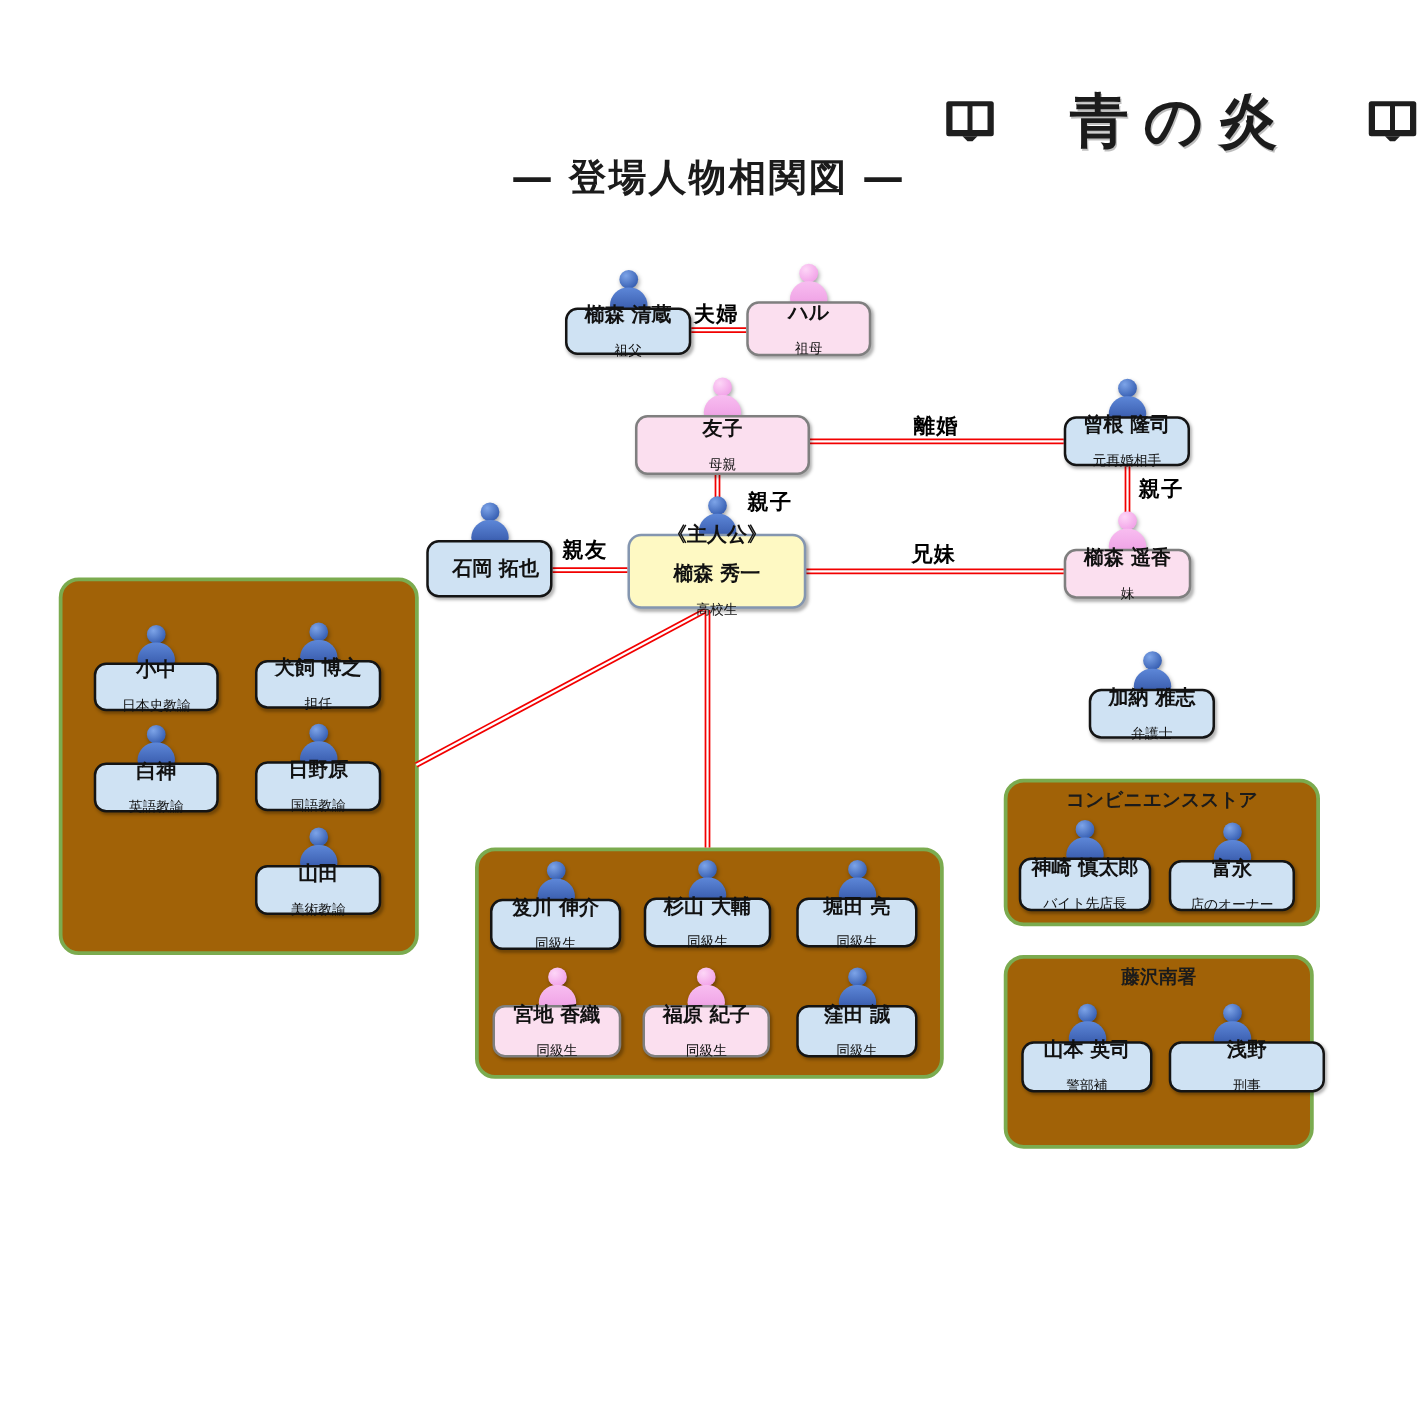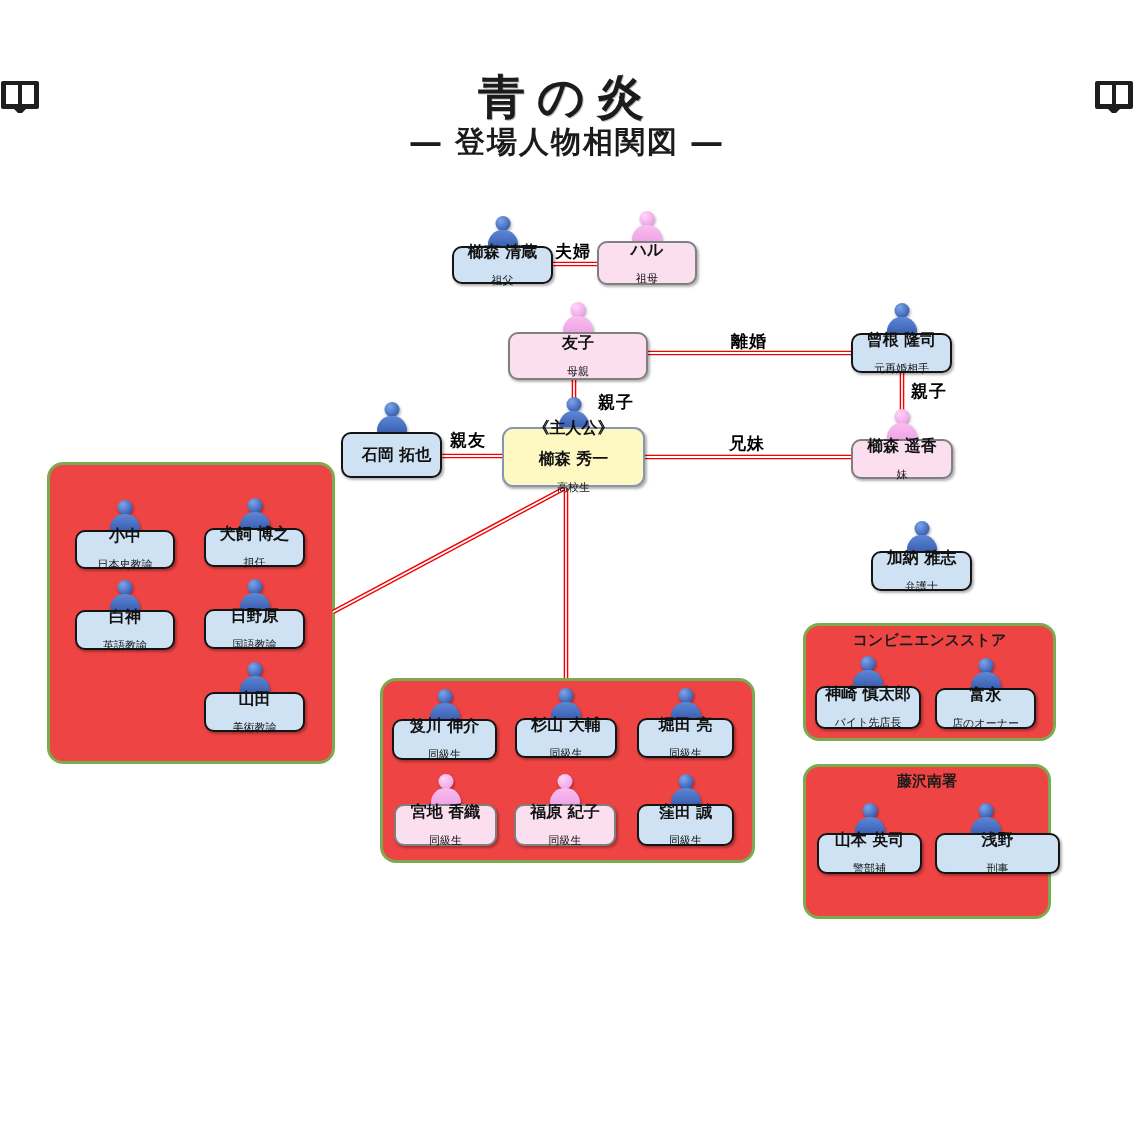--- a/index.html
+++ b/index.html
@@ -7,7 +7,7 @@
   #canvas{position:relative;width:1134px;height:1134px;background:#ffffff;overflow:hidden;}
 
   
-  .title-row{position:absolute;left:0;top:66px;width:100%;display:flex;justify-content:space-between;align-items:center;gap:48px;z-index:5;}
+  .title-row{position:absolute;left:0;top:66px;width:100%;display:flex;justify-content:flex-end;align-items:center;gap:60px;z-index:5;}
   .title-text{font-size:47px;font-weight:bold;letter-spacing:12px;color:#1b1b1b;
               font-family:"DejaVu Serif","Liberation Serif",serif;text-shadow:1px 1px 0 rgba(0,0,0,.25);}
   .subtitle{position:absolute;left:0;top:122px;width:100%;text-align:center;font-size:30px;font-weight:bold;

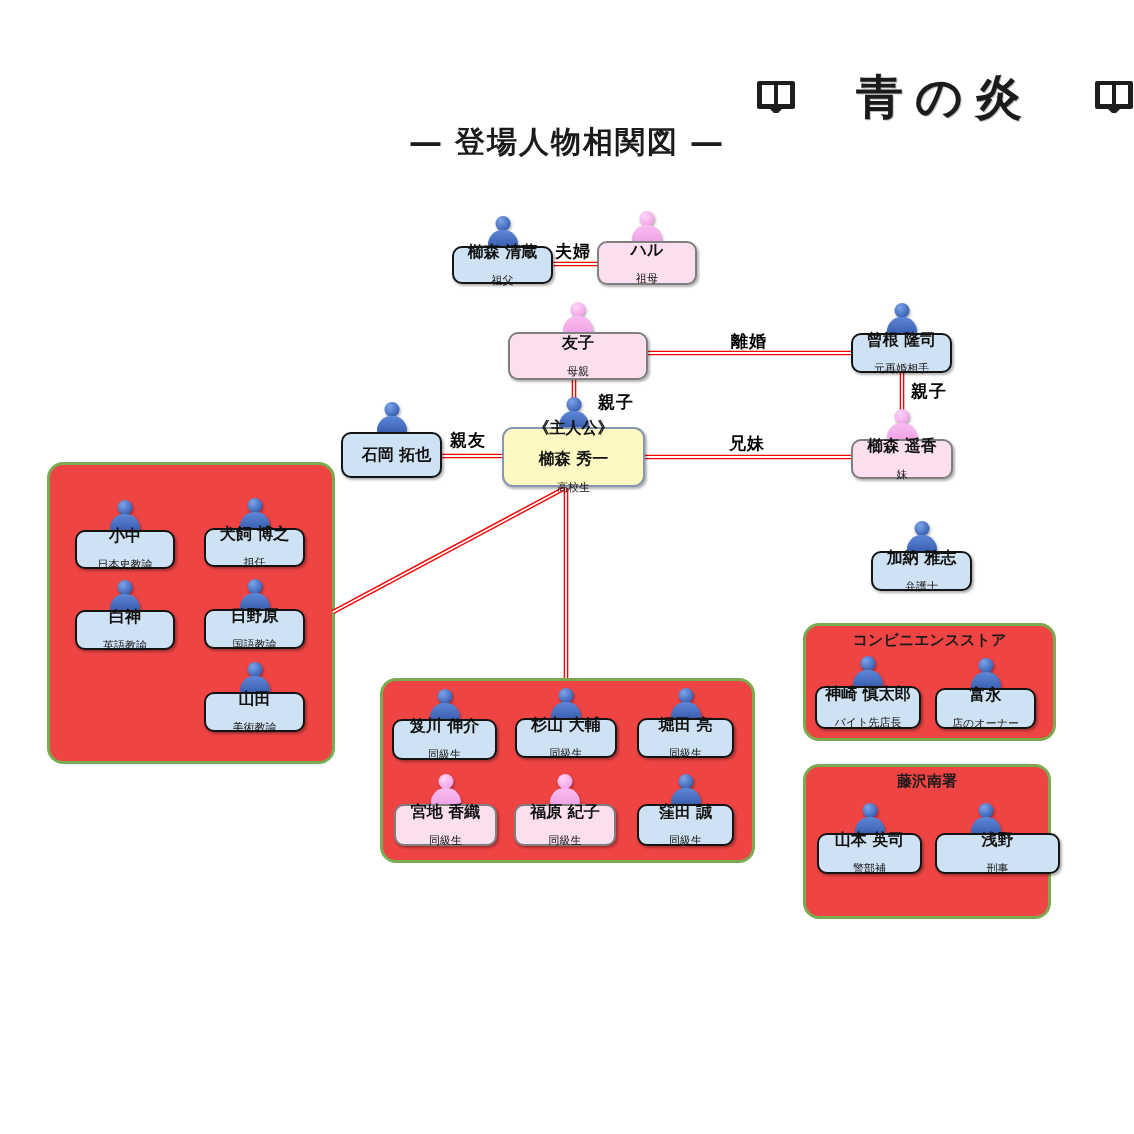--- a/index.html
+++ b/index.html
@@ -15,7 +15,7 @@
   .book-icon{width:40px;height:36px;}
 
   
-  .group-box{position:absolute;border:3px solid #7bab4f;border-radius:16px;background:#ef4444;z-index:0;box-sizing:border-box;}
+  .group-box{position:absolute;border:3px solid #7bab4f;border-radius:16px;background:#a16207;z-index:0;box-sizing:border-box;}
   .group-label{position:absolute;left:0;top:5px;width:100%;text-align:center;font-size:15px;font-weight:bold;color:#1b1b1b;}
 
   

